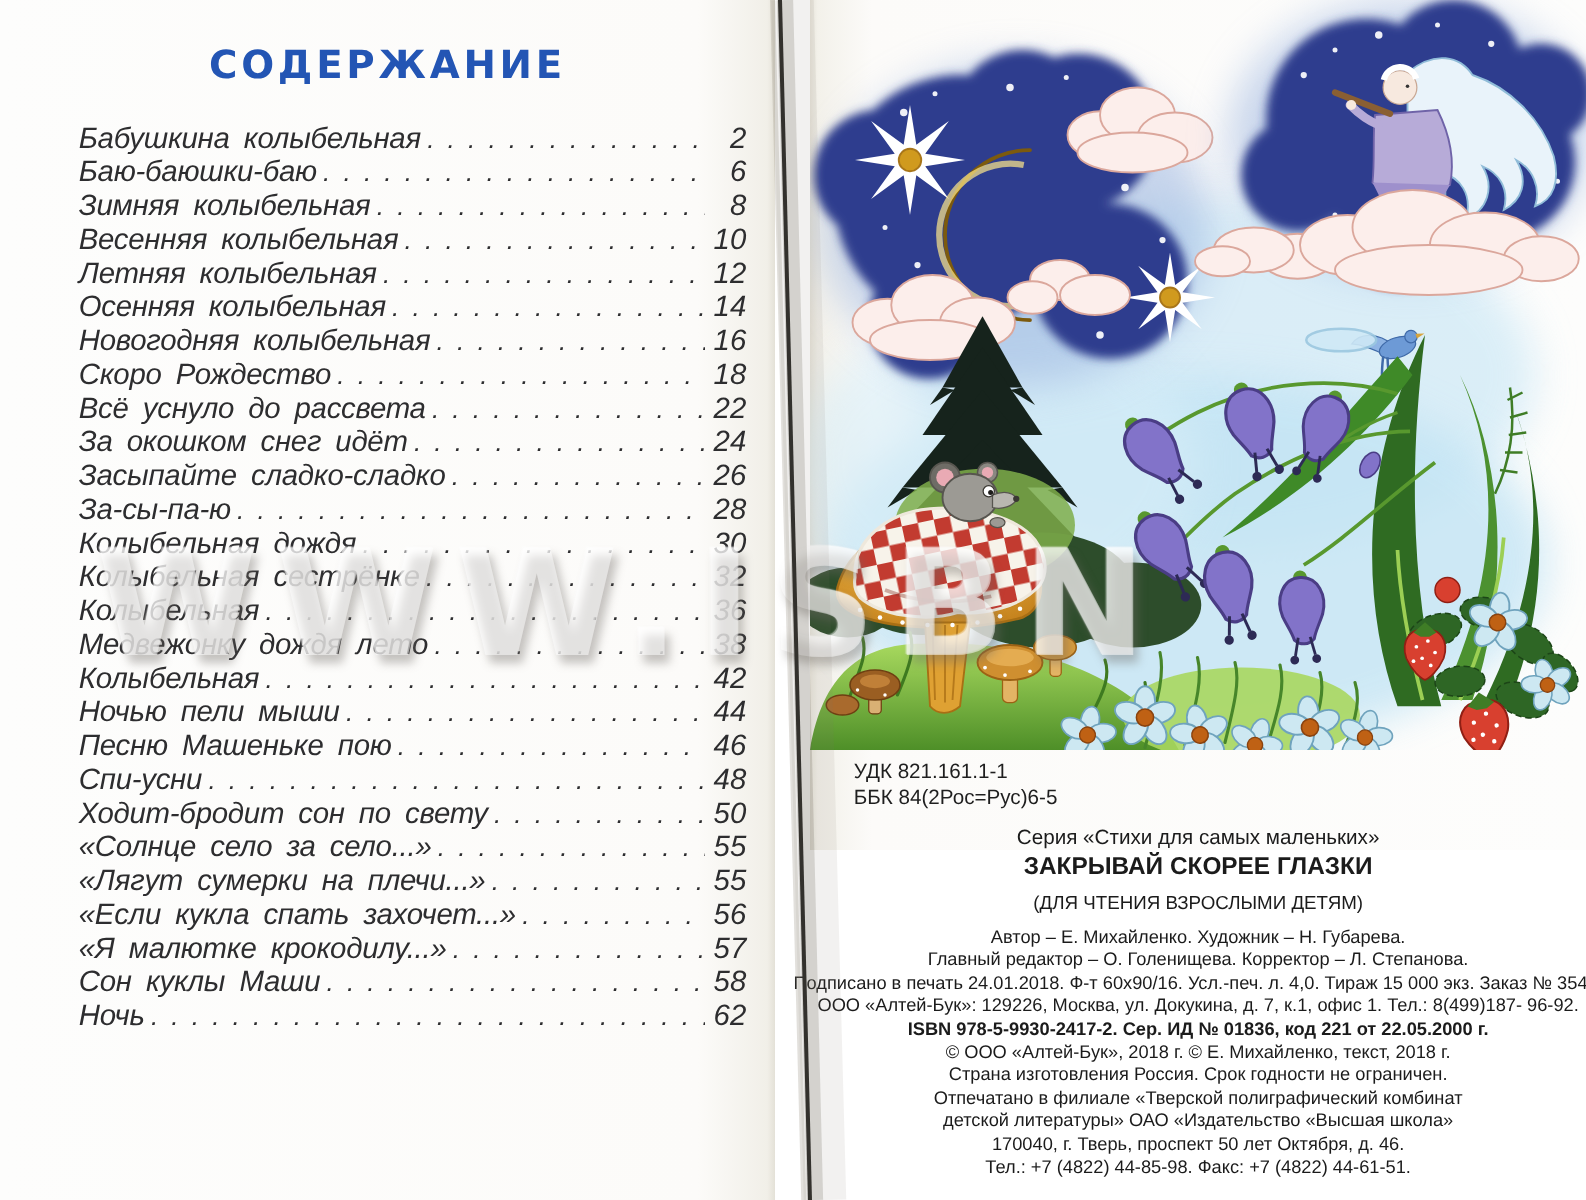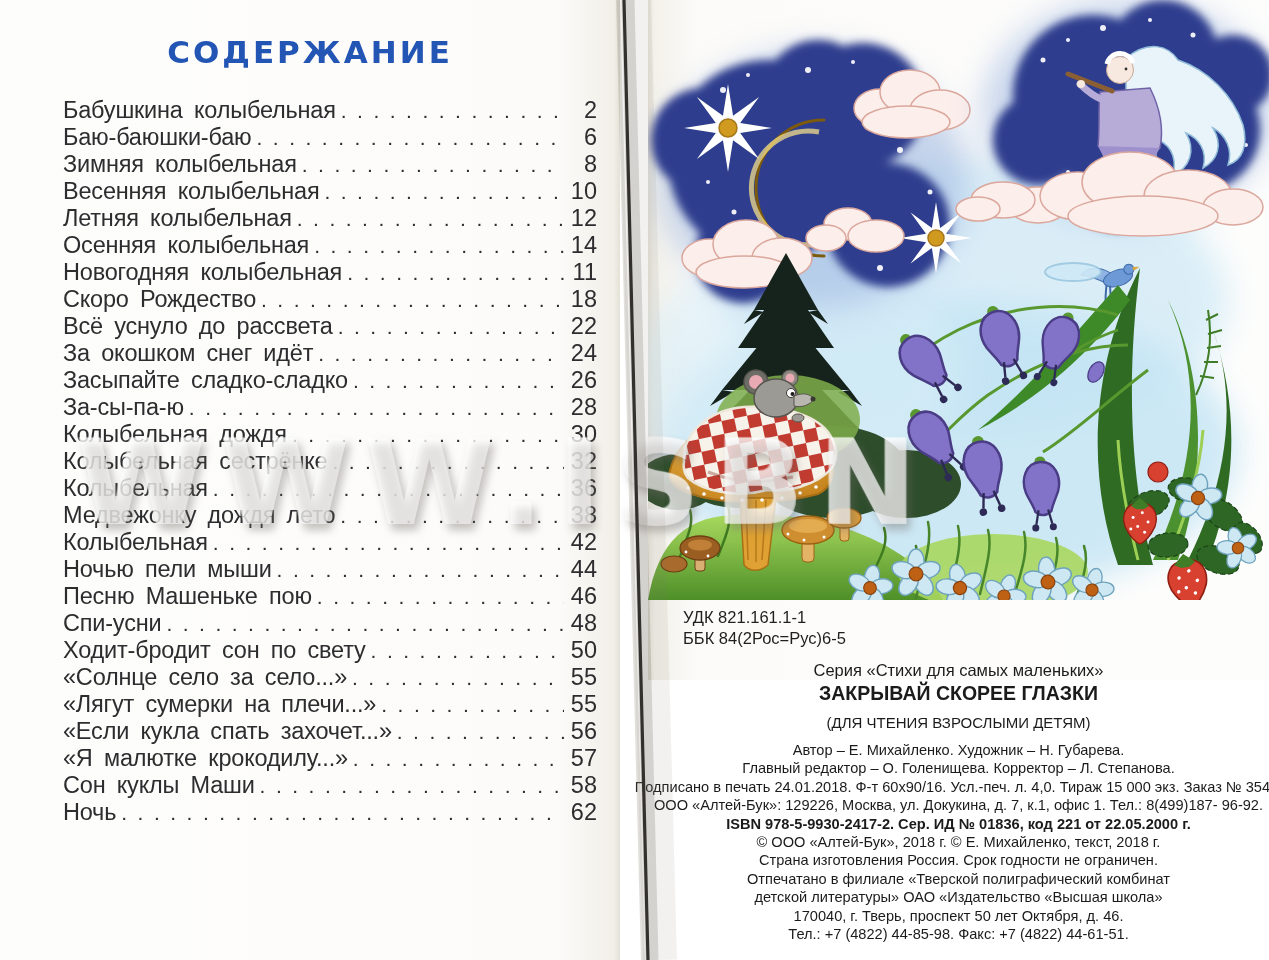--- a/index.html
+++ b/index.html
@@ -26,7 +26,7 @@
     letter-spacing:3px;color:var(--toc-blue,#2355b4);
   }
   .toc{position:absolute;top:97px;left:63px;right:23px;}
-  .toc-row{display:flex;align-items:baseline;height:27px;color:#2d2d2f;}
+  .toc-row{display:flex;align-items:baseline;height:27px;color:#2d2d2f;font-style:italic;}
   .toc-item-title{white-space:nowrap;font-size:23.5px;word-spacing:5px;letter-spacing:-0.2px;}
   .leader{flex:1;overflow:hidden;white-space:nowrap;margin:0 3px 0 5px;
     font-size:21px;letter-spacing:10.5px;color:#2d2d2f;}

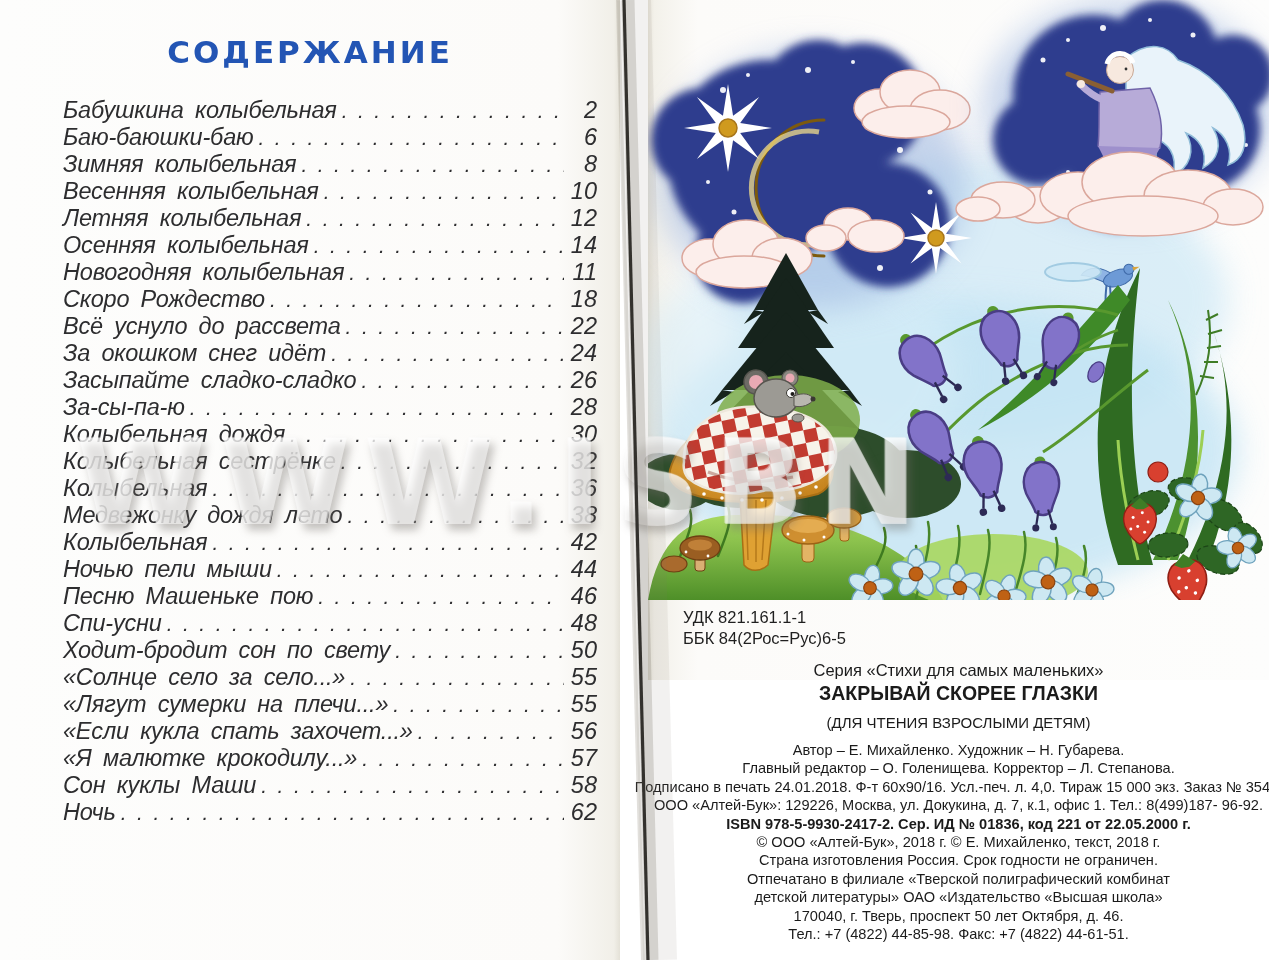--- a/index.html
+++ b/index.html
@@ -103,7 +103,7 @@
   <div class="toc-row">
     <span class="toc-item-title">Новогодняя колыбельная</span>
     <span class="leader"></span>
-    <span class="toc-page">11</span>
+    <span class="toc-page">16</span>
   </div>
 
   <div class="toc-row">

